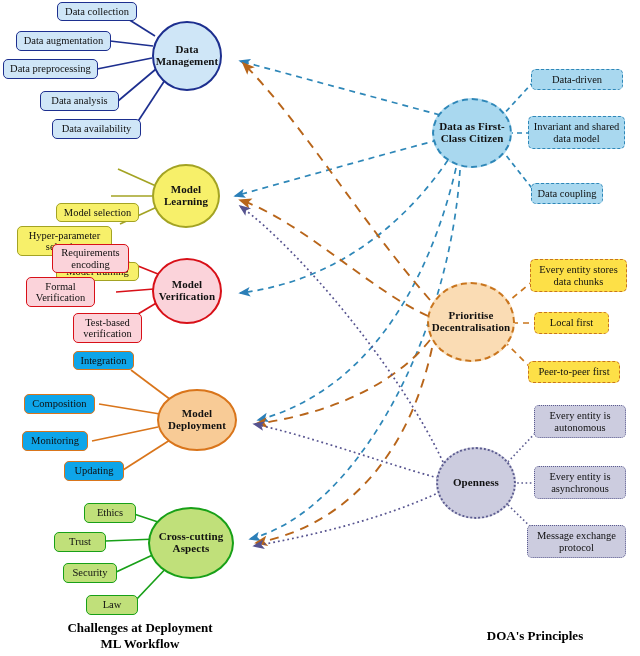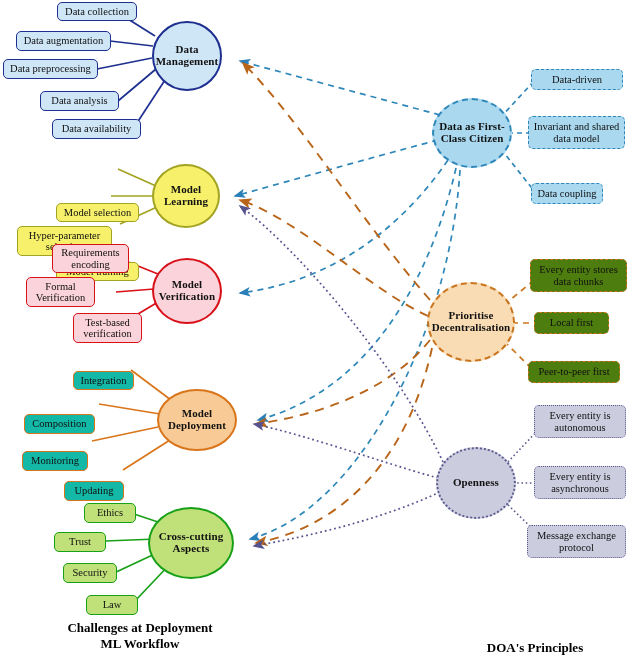--- a/index.html
+++ b/index.html
@@ -66,7 +66,7 @@
   .leaf-md  { background: #14b8a6; border: 1.6px solid #d9751b; margin-top: 20px; }
   .leaf-cc  { background: #c0e07a; border: 1.6px solid #18a018; }
   .leaf-dfc { background: #a9d8ef; border: 1.8px dashed #2e87b8; }
-  .leaf-pd  { background: #4d7c0f; border: 1.8px dashed #c9751d; }
+  .leaf-pd  { background: #fde047; border: 1.8px dashed #c9751d; }
   .leaf-op  { background: #ccccdf; border: 1.8px dotted #5b5b8f; }
 
   .caption {

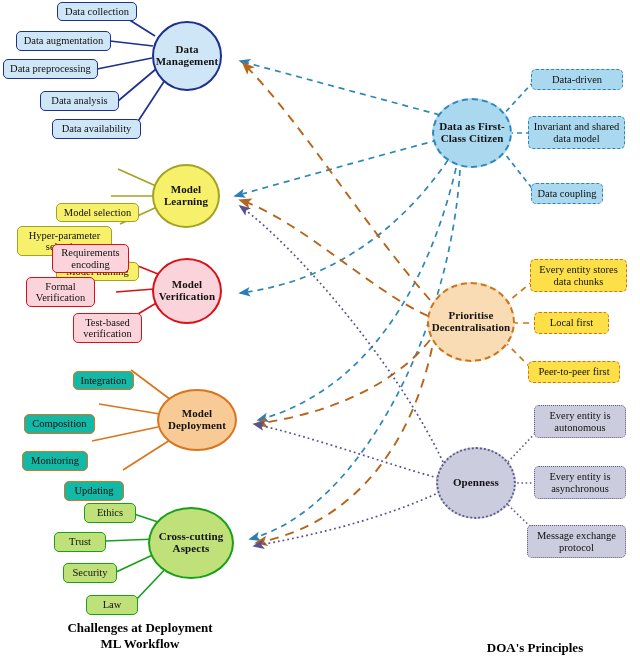--- a/index.html
+++ b/index.html
@@ -63,7 +63,7 @@
   .leaf-dm  { background: #cfe6f7; border: 1.6px solid #1d2f8f; }
   .leaf-ml  { background: #f7f06a; border: 1.6px solid #a3a323; margin-top: 46px; }
   .leaf-mv  { background: #fbd3da; border: 1.6px solid #d81018; }
-  .leaf-md  { background: #14b8a6; border: 1.6px solid #d9751b; margin-top: 20px; }
+  .leaf-md  { background: #0ea5e9; border: 1.6px solid #d9751b; }
   .leaf-cc  { background: #c0e07a; border: 1.6px solid #18a018; }
   .leaf-dfc { background: #a9d8ef; border: 1.8px dashed #2e87b8; }
   .leaf-pd  { background: #fde047; border: 1.8px dashed #c9751d; }

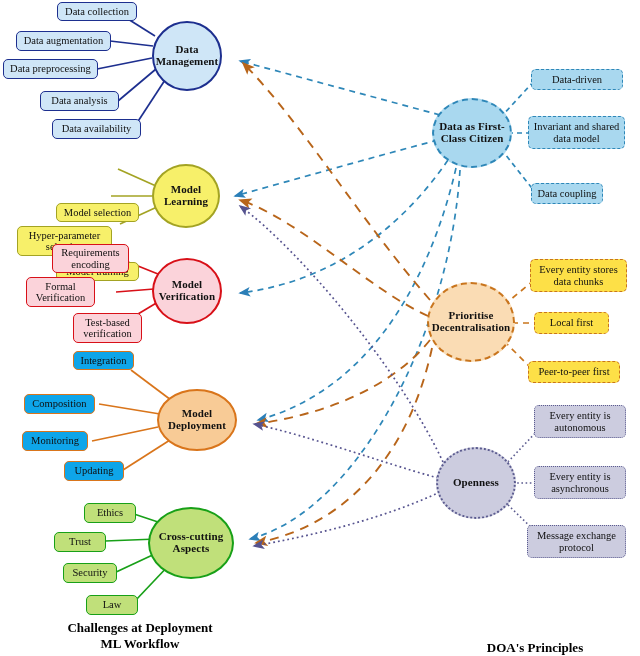--- a/index.html
+++ b/index.html
@@ -265,7 +265,7 @@
     <div>ML Workflow</div>
   </div>
 
-  <div class="caption" style="left:440px; top:628px; width:190px;margin-top:12px;">DOA's Principles</div>
+  <div class="caption" style="left:440px; top:628px; width:190px;">DOA's Principles</div>
 
 </div>
 

